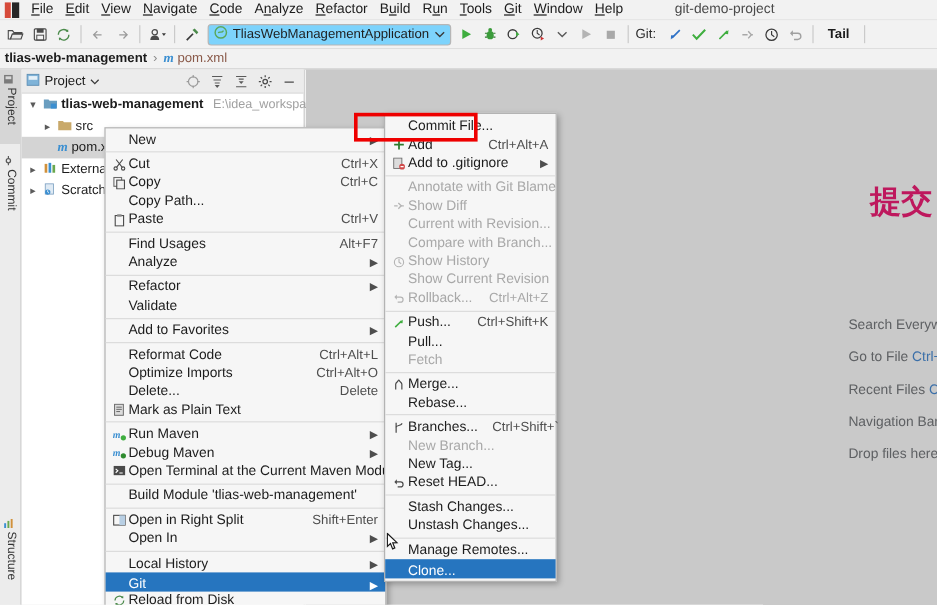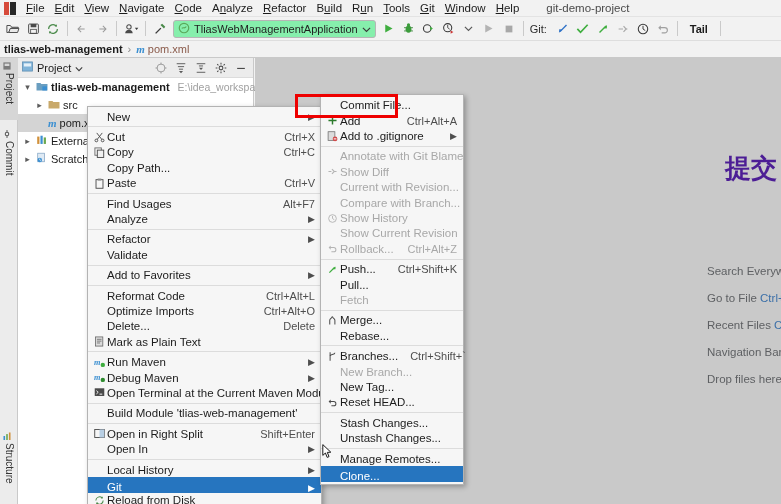--- a/index.html
+++ b/index.html
@@ -29,7 +29,7 @@
     padding: 14px 5px; font-size: 11.5px; color: #1c1c1c; white-space: nowrap;
     line-height: 15px;
   }
-  #menubar .projname { margin-left: 22px; color: #4a4a4a; font-size: 11.5px; }
+  #menubar .projname { margin-left: 38px; color: #4a4a4a; font-size: 11.5px; }
   .u { text-decoration: underline; }
 
   

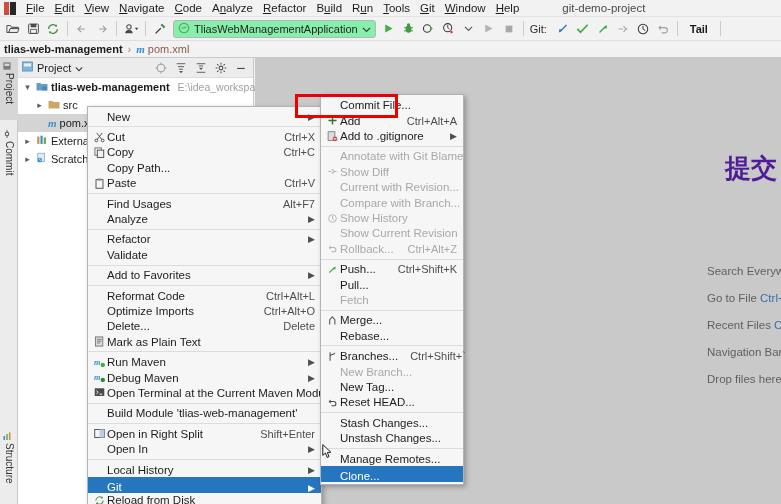--- a/index.html
+++ b/index.html
@@ -41,7 +41,7 @@
   .tbtn { width: 20px; height: 20px; display: flex; align-items: center; justify-content: center; }
   .tsep { width: 1px; height: 15px; background: #cacaca; margin: 0 4px; }
   .runcombo {
-    height: 18px; min-width: 168px; background: #86efac; border: 1px solid #b6b6b6;
+    height: 18px; min-width: 168px; background: #7dd3fc; border: 1px solid #b6b6b6;
     border-radius: 3px; display: flex; align-items: center; padding: 0 4px;
     font-size: 11px; gap: 4px; margin: 0 3px;
   }

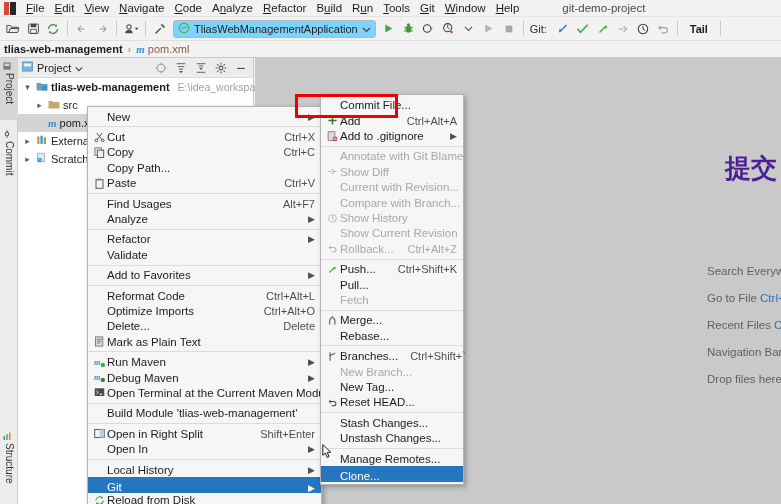--- a/index.html
+++ b/index.html
@@ -110,7 +110,7 @@
   #hints .key { color: #3b6fa8; }
   #annotate {
     position: absolute; left: 470px; top: 93px;
-    color: #4c1d95; font-size: 26px; font-weight: bold;
+    color: #be185d; font-size: 26px; font-weight: bold;
     font-family: "DejaVu Sans", sans-serif;
   }
 

